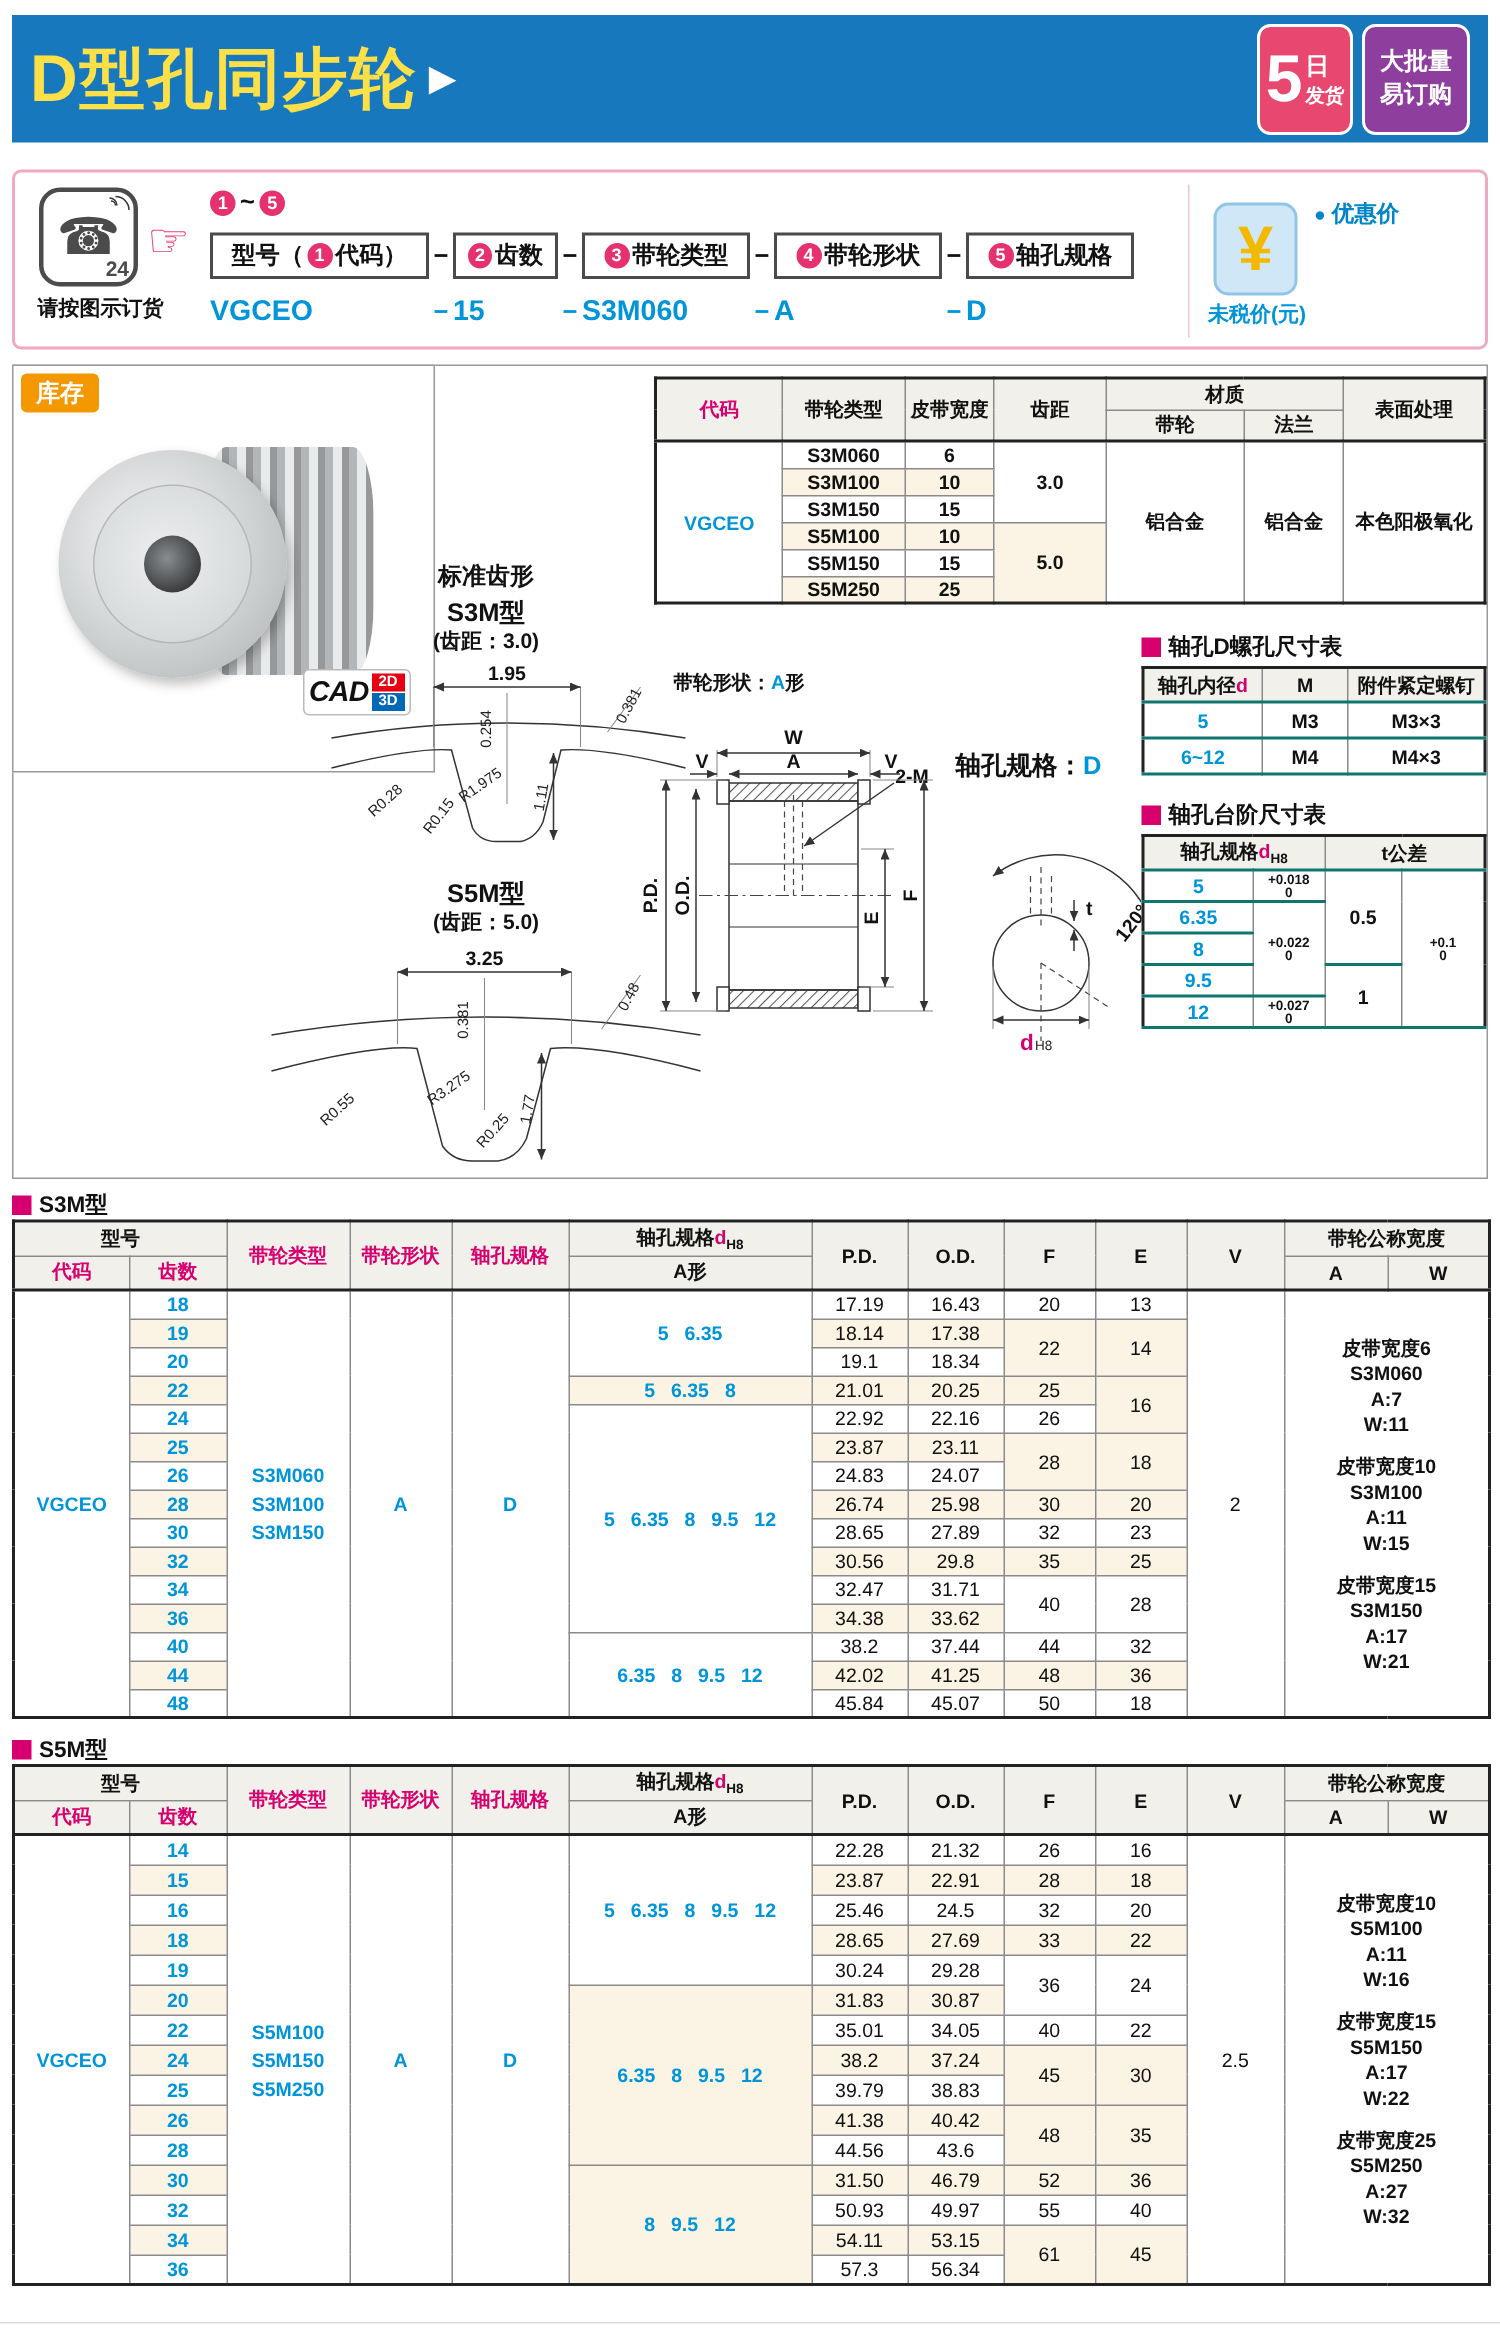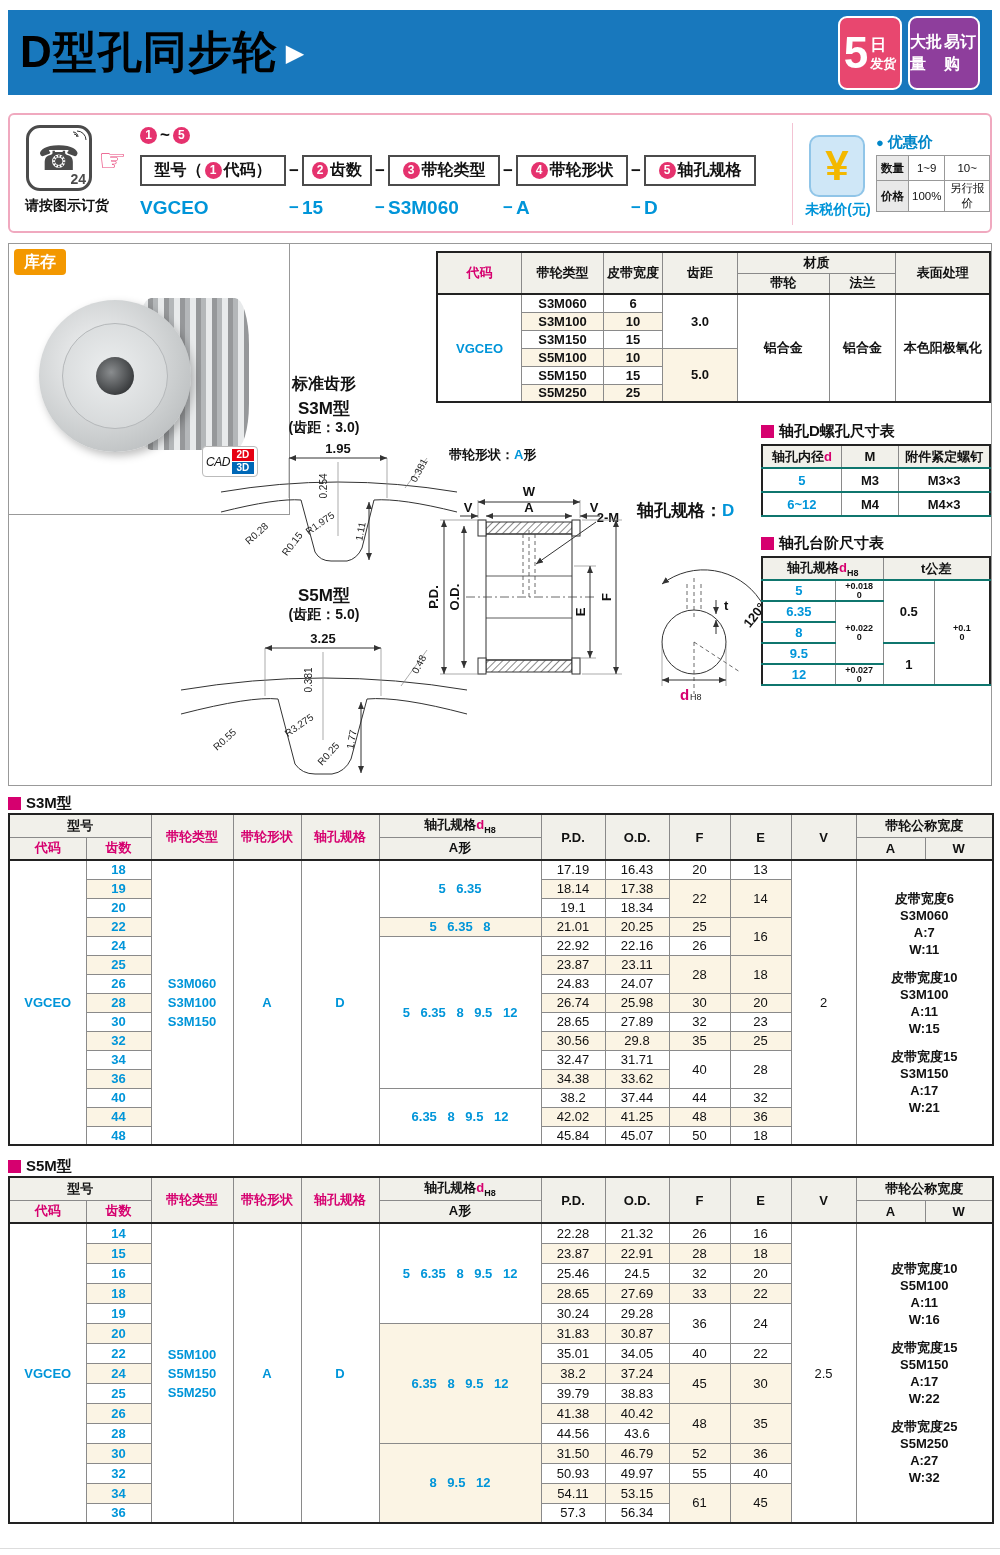--- a/index.html
+++ b/index.html
@@ -12,7 +12,7 @@
 .sub{font-size:9px;vertical-align:sub}
 
 .header{left:8px;top:10px;width:984px;height:85px;background:#1878bd;display:flex;align-items:center;padding:0 12px}
-.h-title{color:#000000;font-size:44px;font-weight:bold;letter-spacing:1px;white-space:nowrap}
+.h-title{color:#fde047;font-size:44px;font-weight:bold;letter-spacing:1px;white-space:nowrap}
 .h-arrow{color:#fff;font-size:24px;margin:0 8px}
 .h-sub1{color:#fff;font-size:27px;font-weight:bold;line-height:31px}
 .h-sub2{color:#fff;font-size:21px;font-weight:bold;line-height:24px}

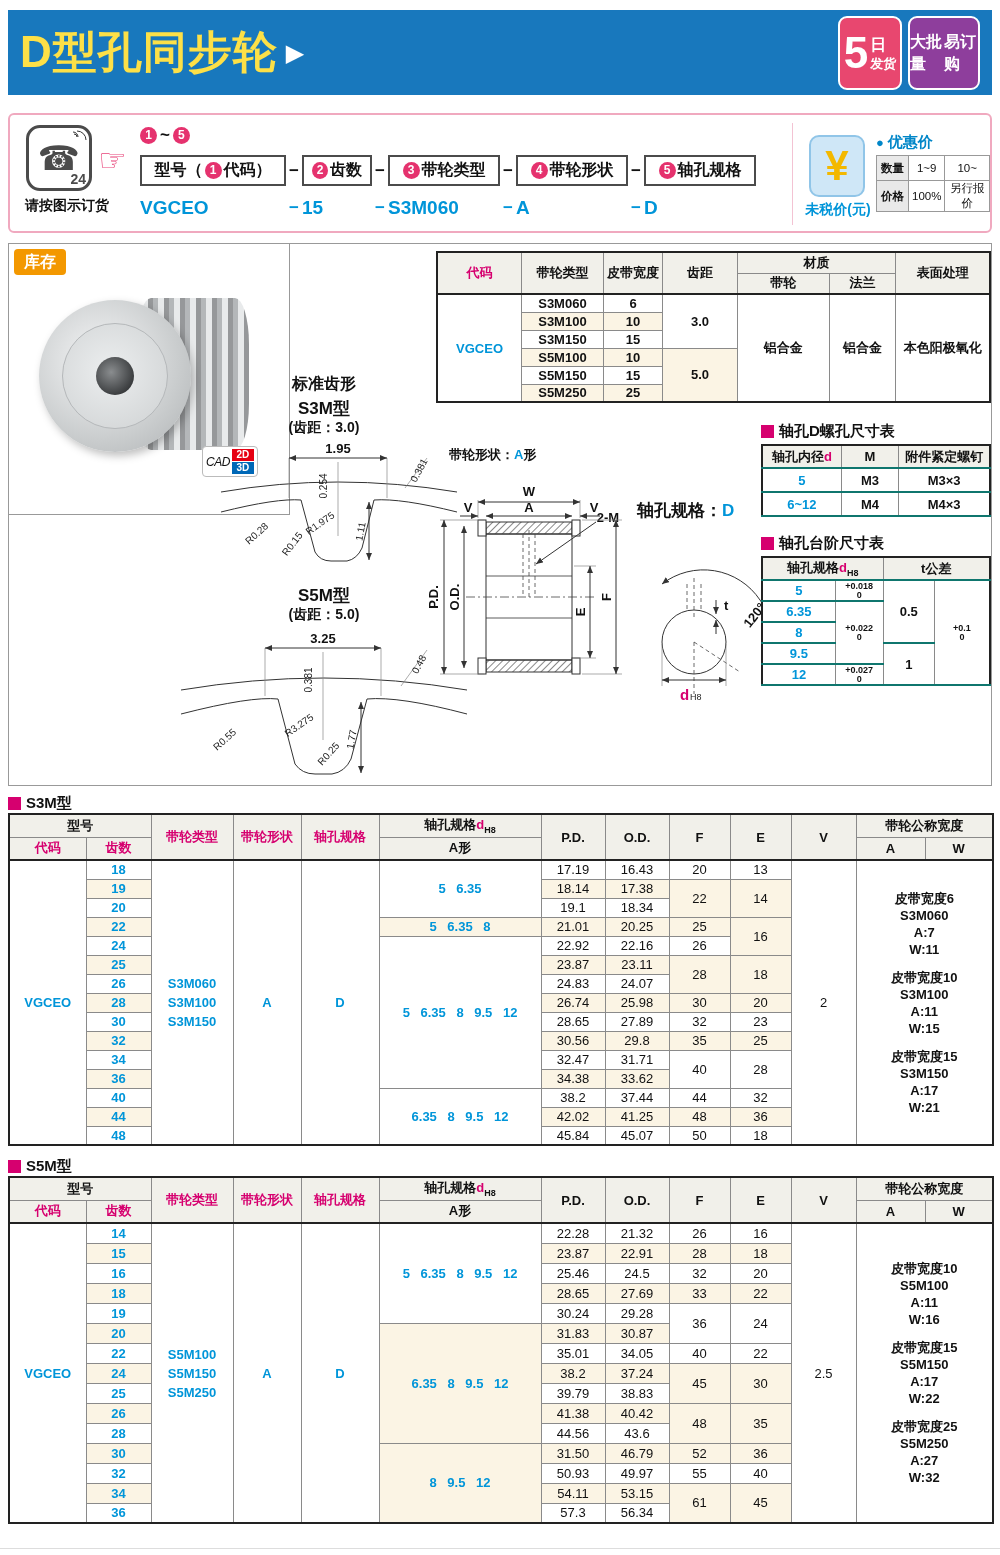--- a/index.html
+++ b/index.html
@@ -22,7 +22,7 @@
 .bs-col{display:flex;flex-direction:column;margin-left:2px}
 .bs-top{font-size:16px;line-height:22px}
 .bs-bot{font-size:13px;line-height:16px}
-.badge-bulk{background:#8e3e9c;width:72px;margin-left:6px;flex-direction:row;font-size:16px;line-height:22px}
+.badge-bulk{background:#8e3e9c;width:72px;margin-left:6px;flex-direction:column;font-size:16px;line-height:22px}
 
 .order-bar{left:8px;top:113px;width:984px;height:120px;border:2px solid #f0a9bf;border-radius:6px;background:#fff}
 .phone-box{left:16px;top:10px;width:66px;height:66px;border:3px solid #4b4b4b;border-radius:14px;display:flex;align-items:center;justify-content:center}

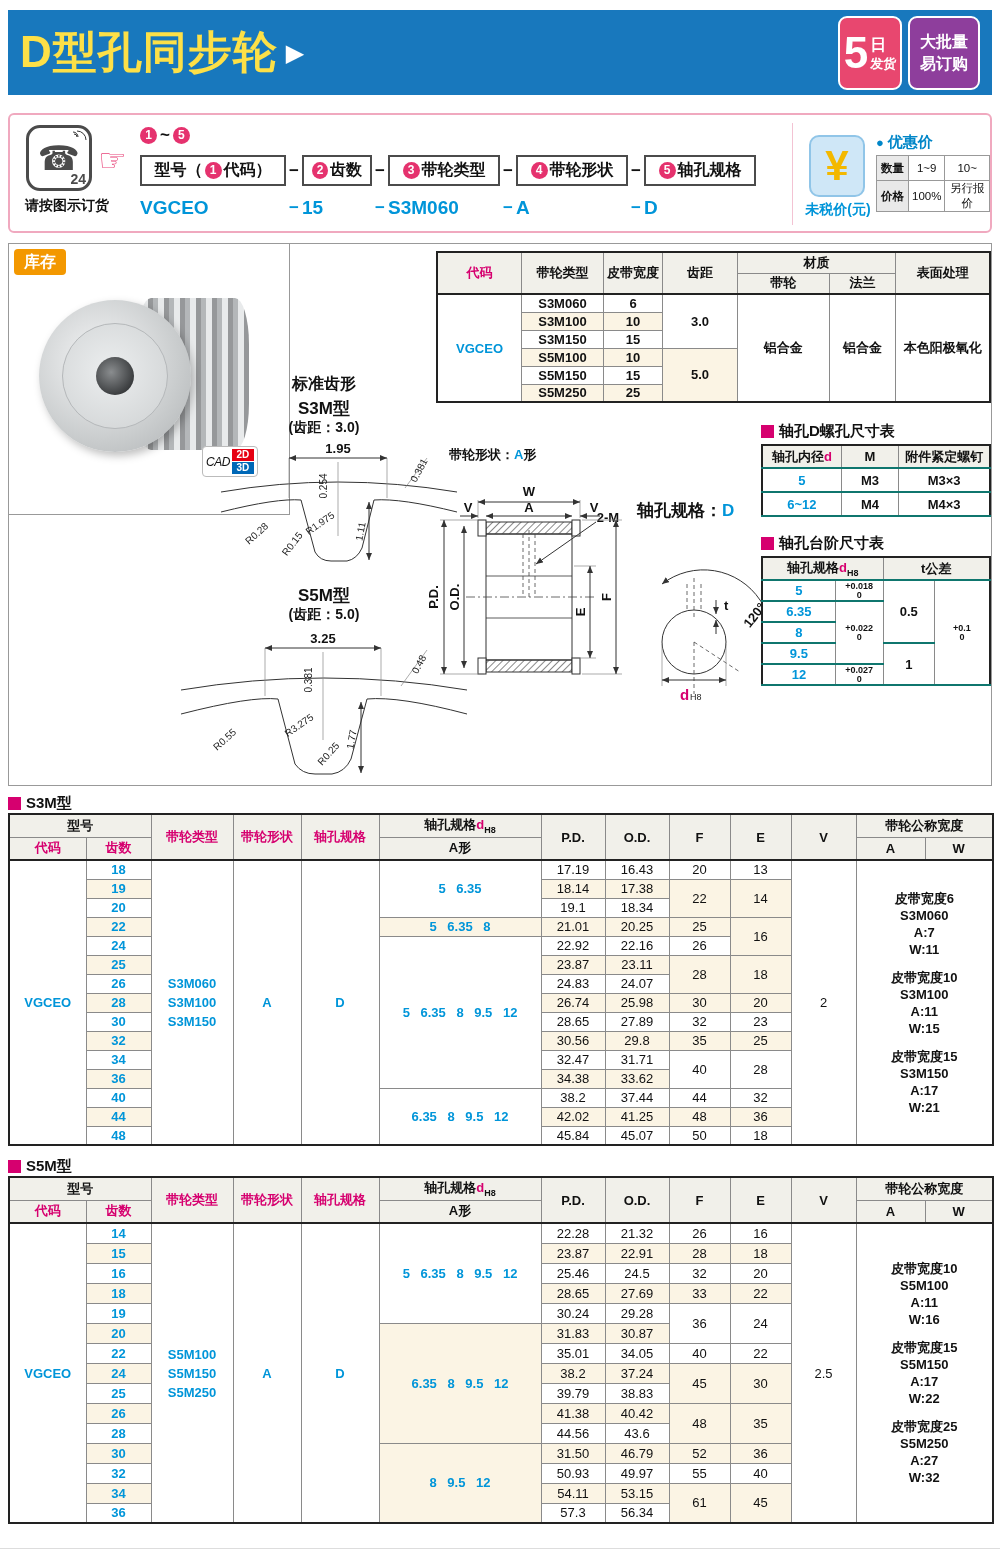--- a/index.html
+++ b/index.html
@@ -198,20 +198,6 @@
     <span class="pdot">●</span>
     <span>优惠价</span>
   </div>
-  <table class="price-table abs">
-    <tbody>
-        <tr>
-      <th>数量</th>
-      <td>1~9</td>
-      <td>10~</td>
-    </tr>
-    <tr>
-      <th>价格</th>
-      <td>100%</td>
-      <td>另行报价</td>
-    </tr>
-  </tbody>
-    </table>
 </div>
 
 <div class="stock abs">

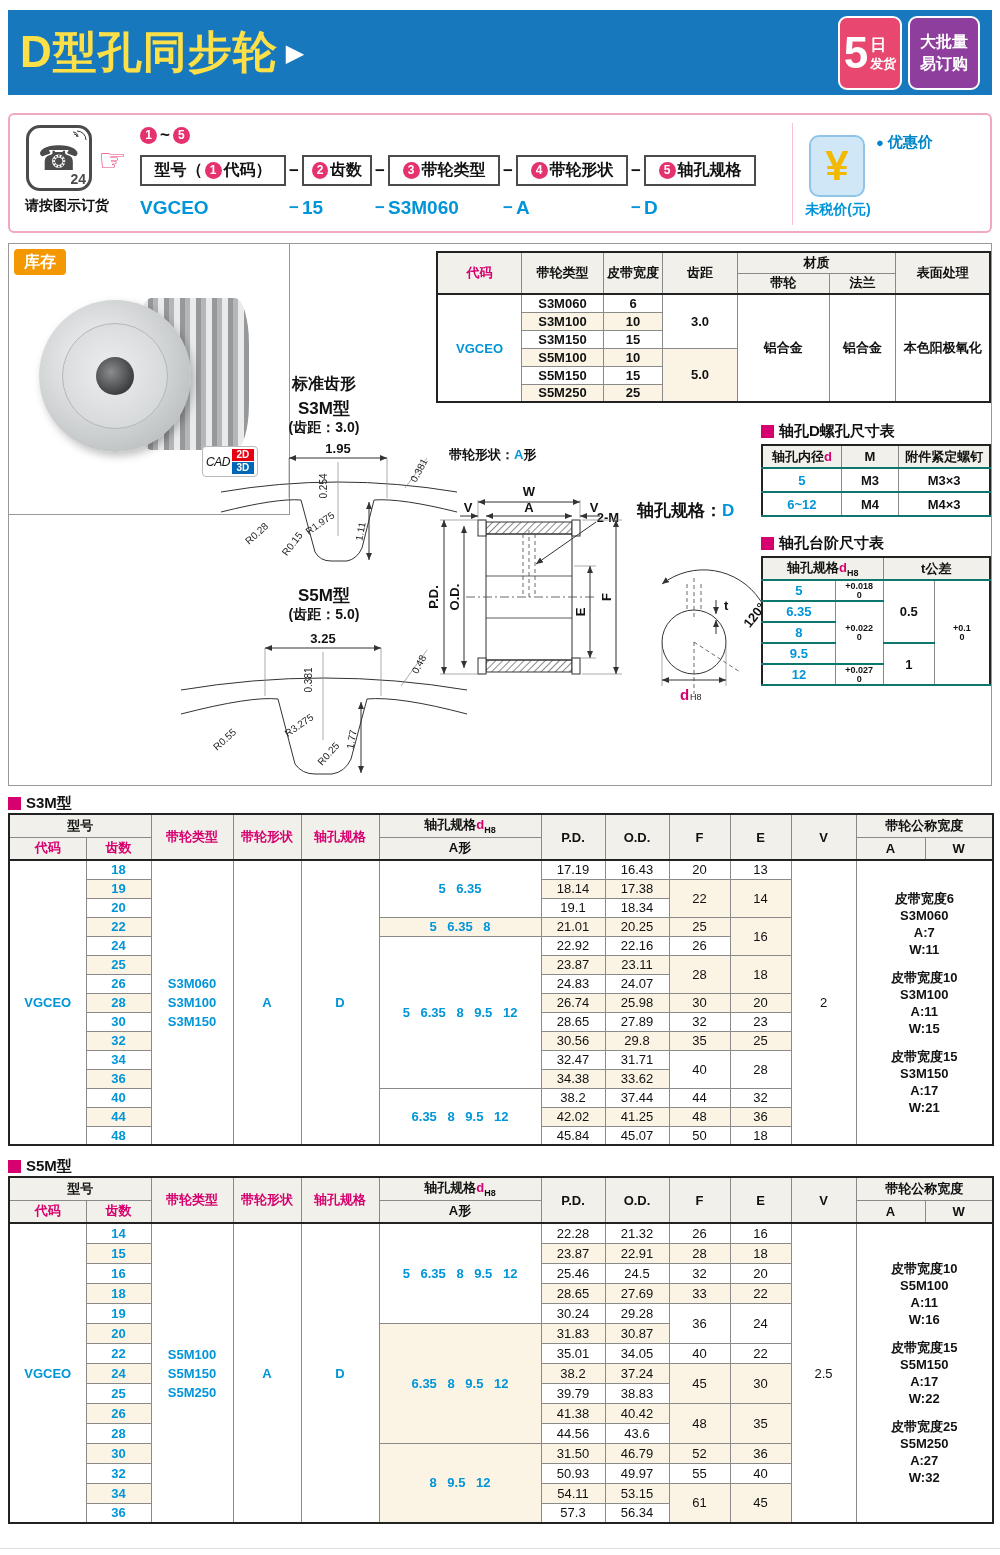--- a/index.html
+++ b/index.html
@@ -59,7 +59,7 @@
 .p-hub{position:absolute;left:23px;top:37px;width:106px;height:106px;border-radius:50%;background:radial-gradient(circle at 45% 45%,#eceeef,#ced1d2);border:1px solid #b5b8ba}
 .p-bore{position:absolute;left:57px;top:71px;width:38px;height:38px;border-radius:50%;background:radial-gradient(circle at 40% 40%,#8a8d8f,#3a3c3e 72%)}
 .cad-badge{left:193px;top:202px;display:flex;align-items:center;gap:2px;background:#fff;border:1px solid #bbb;border-radius:4px;padding:2px 3px}
-.cad-word{font-size:12px;font-weight:normal;font-style:italic;letter-spacing:-.5px}
+.cad-word{font-size:19px;font-weight:bold;font-style:italic;letter-spacing:-.5px}
 .cad-col{display:flex;flex-direction:column;gap:1px}
 .cad-2d,.cad-3d{color:#fff;font-size:10px;font-weight:bold;width:22px;text-align:center;line-height:12px}
 .cad-2d{background:#e60012}

